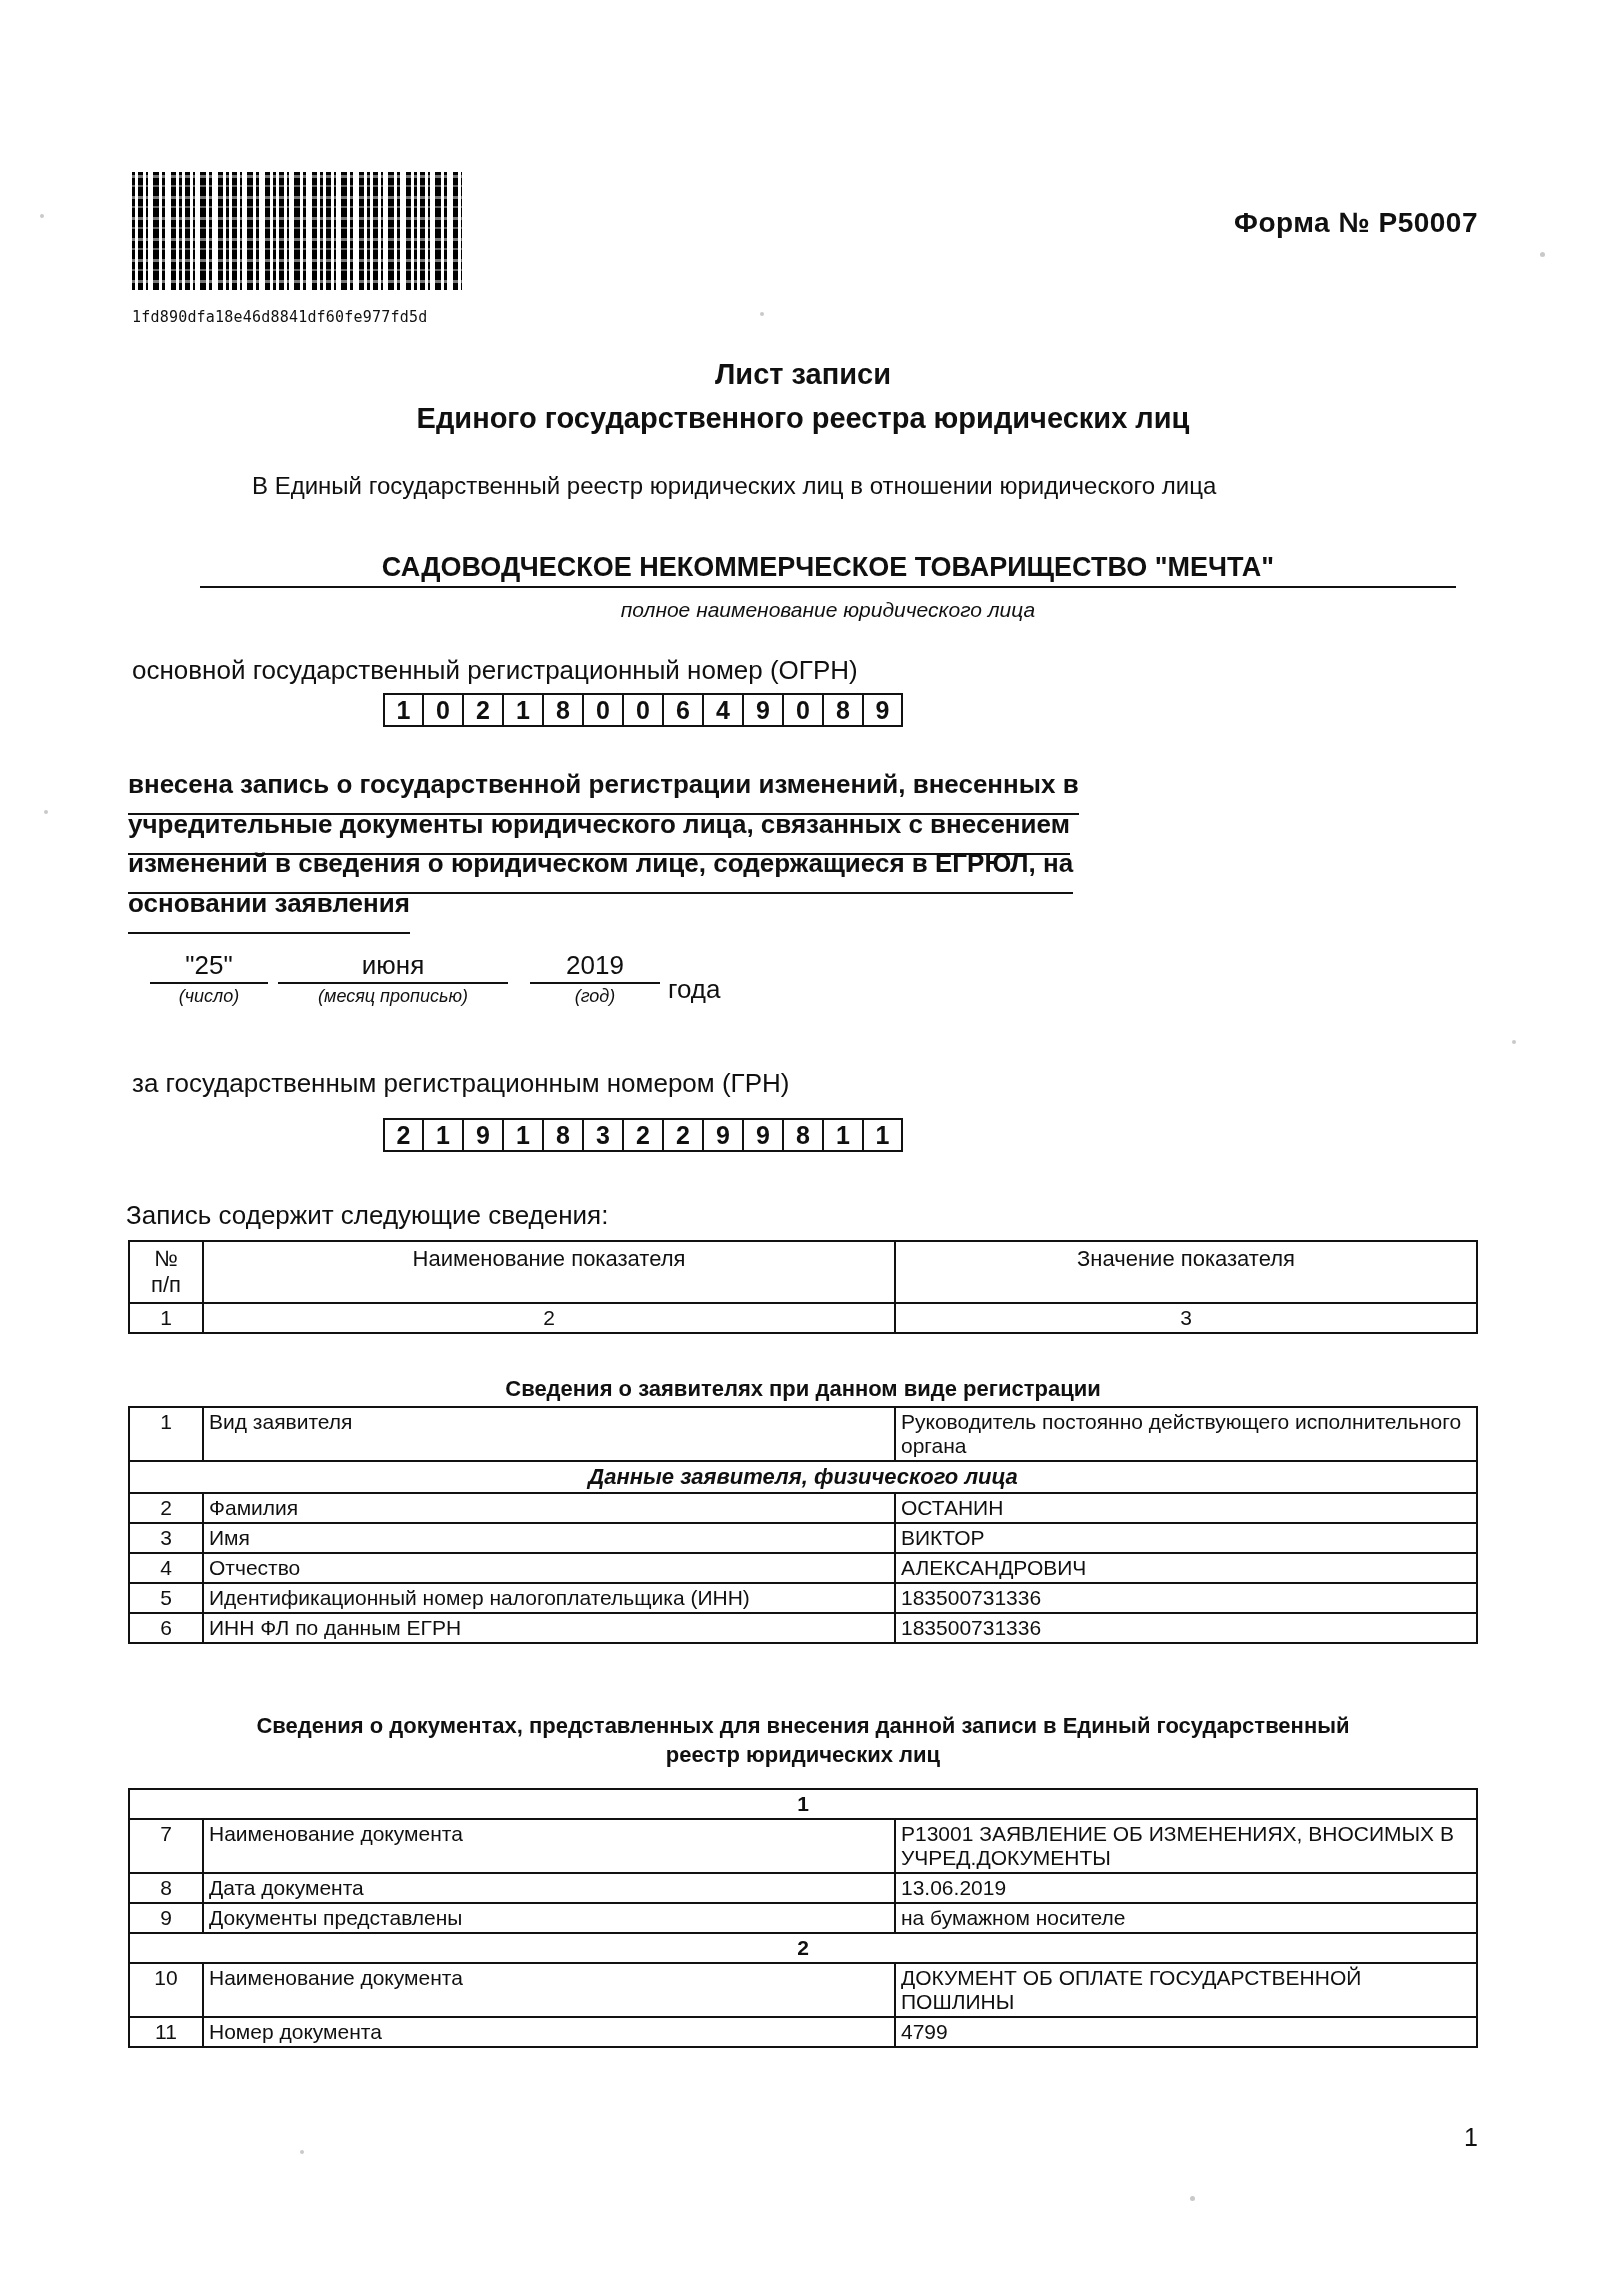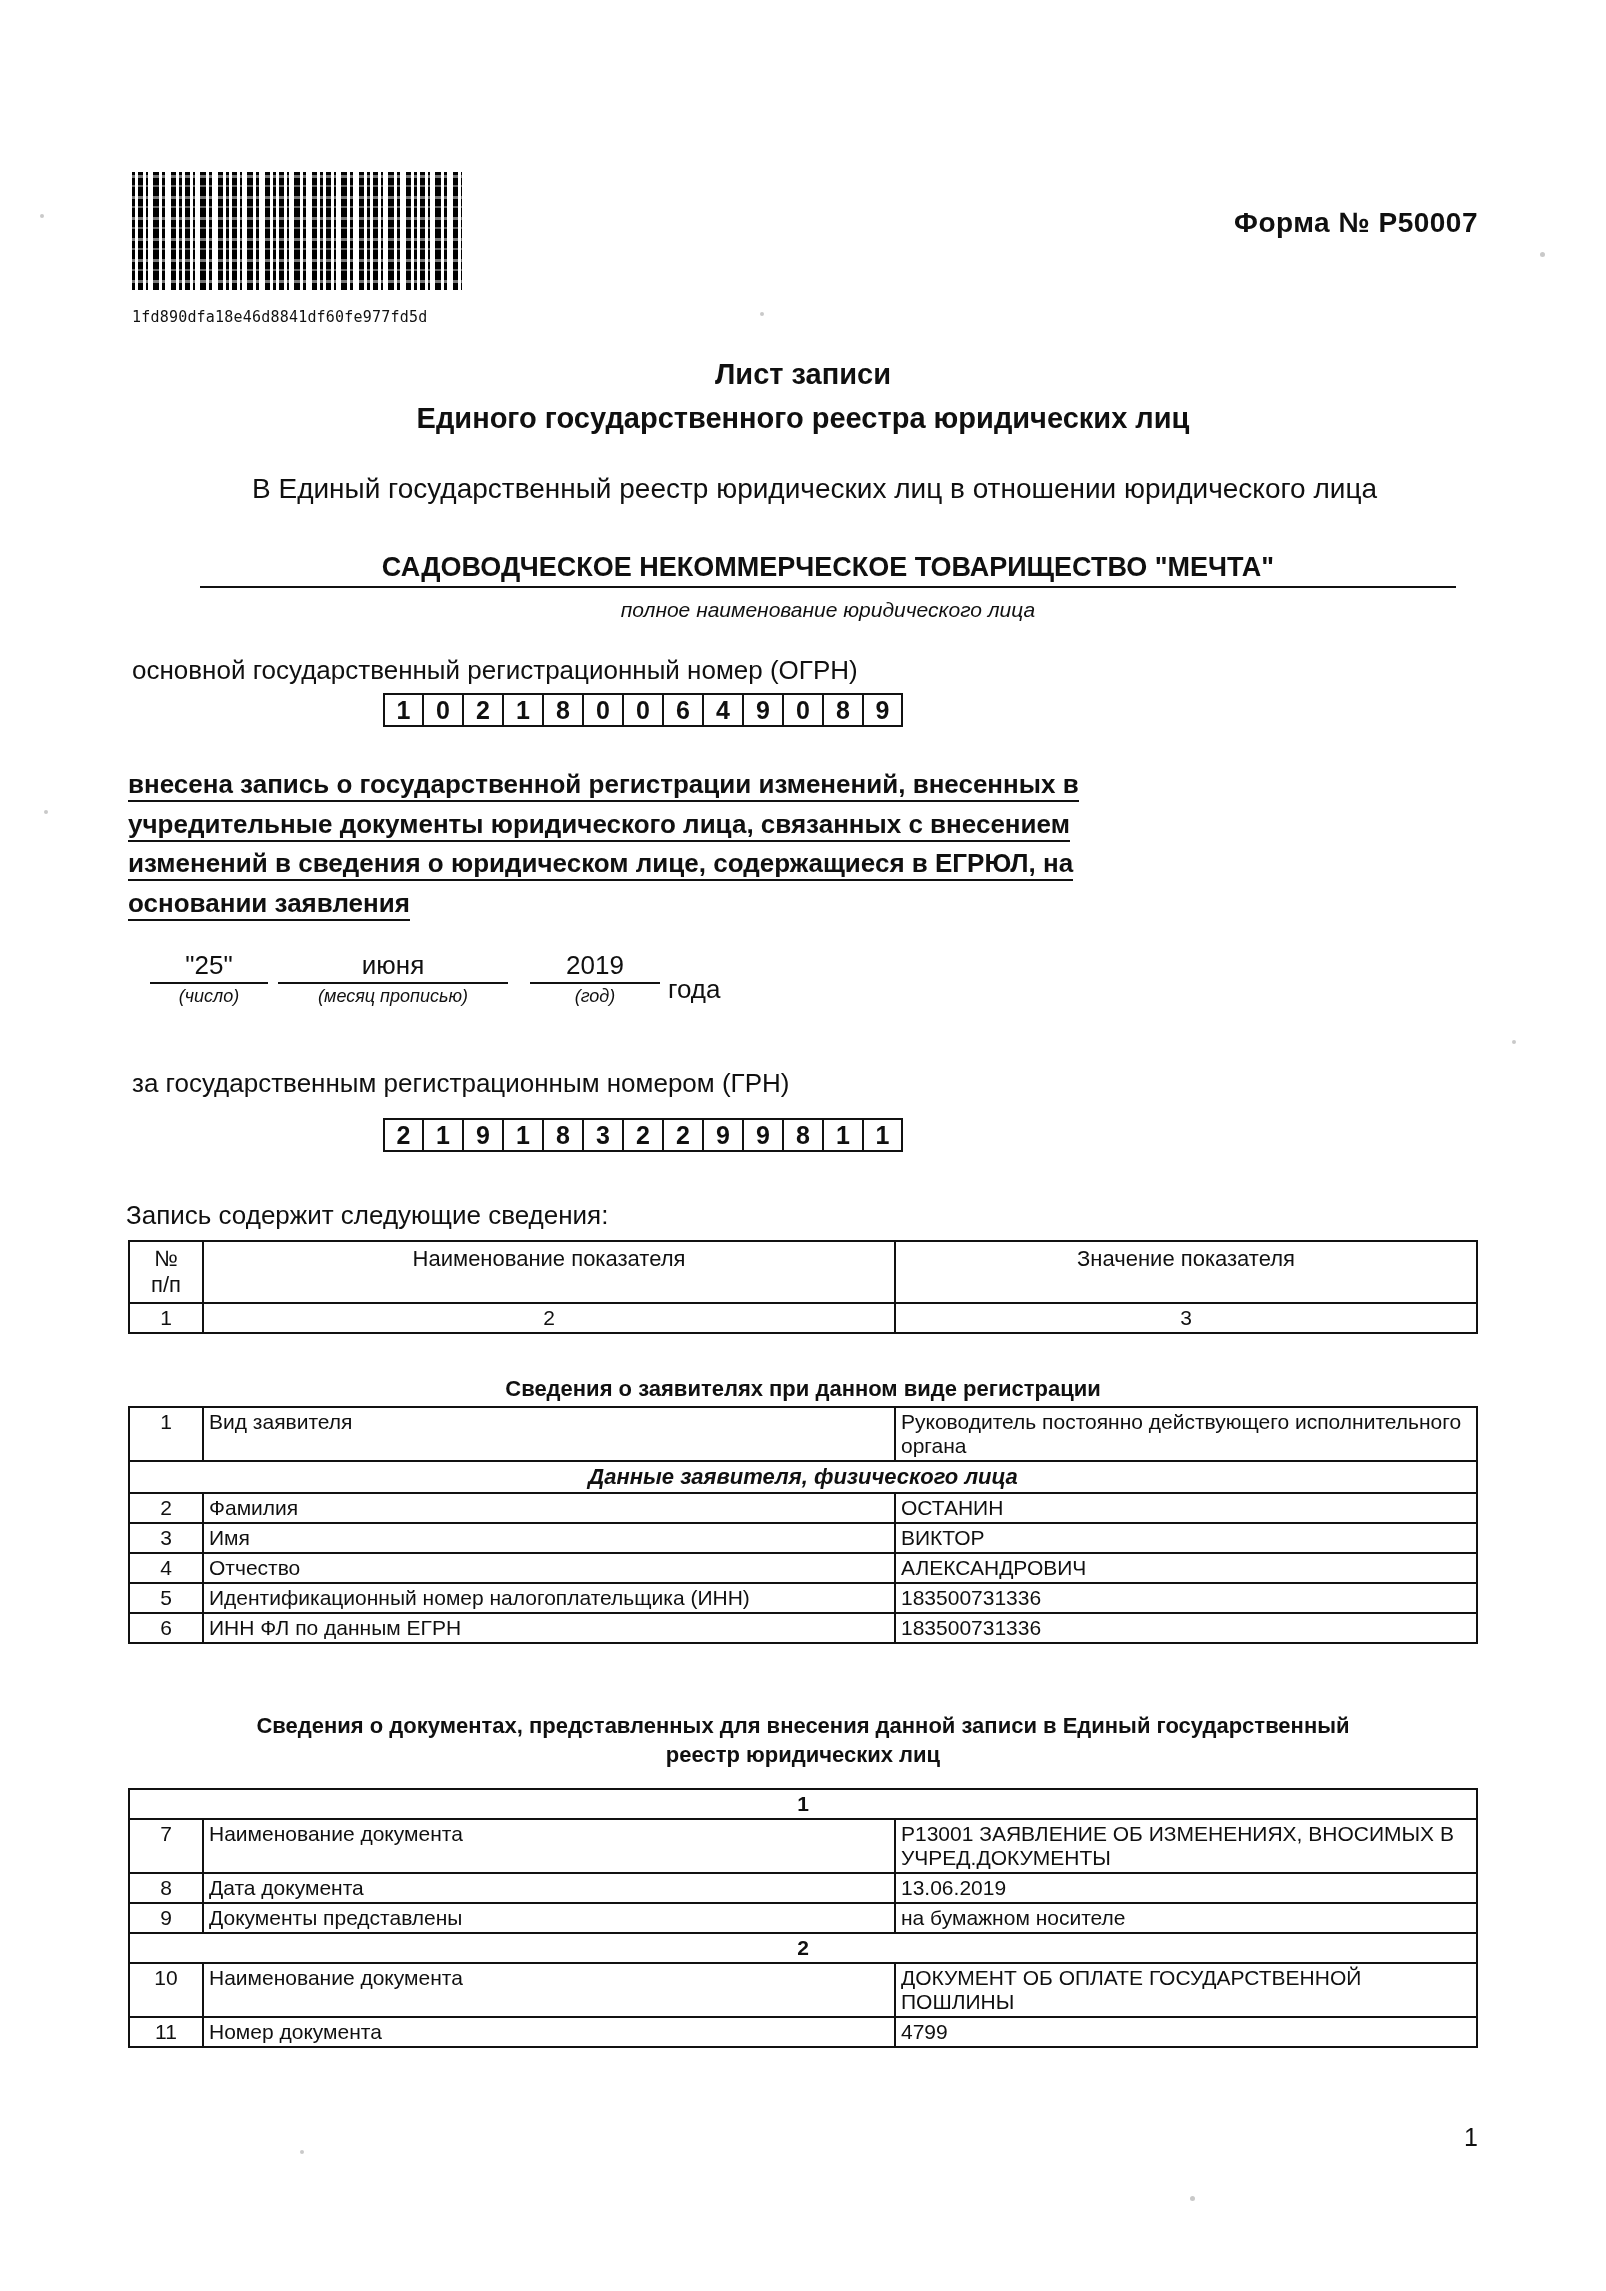--- a/index.html
+++ b/index.html
@@ -101,7 +101,7 @@
     top: 470px;
     left: 132px;
     right: 128px;
-    font-size: 28px;
+    font-size: 24px;
     line-height: 1.35;
     text-indent: 120px;
   }

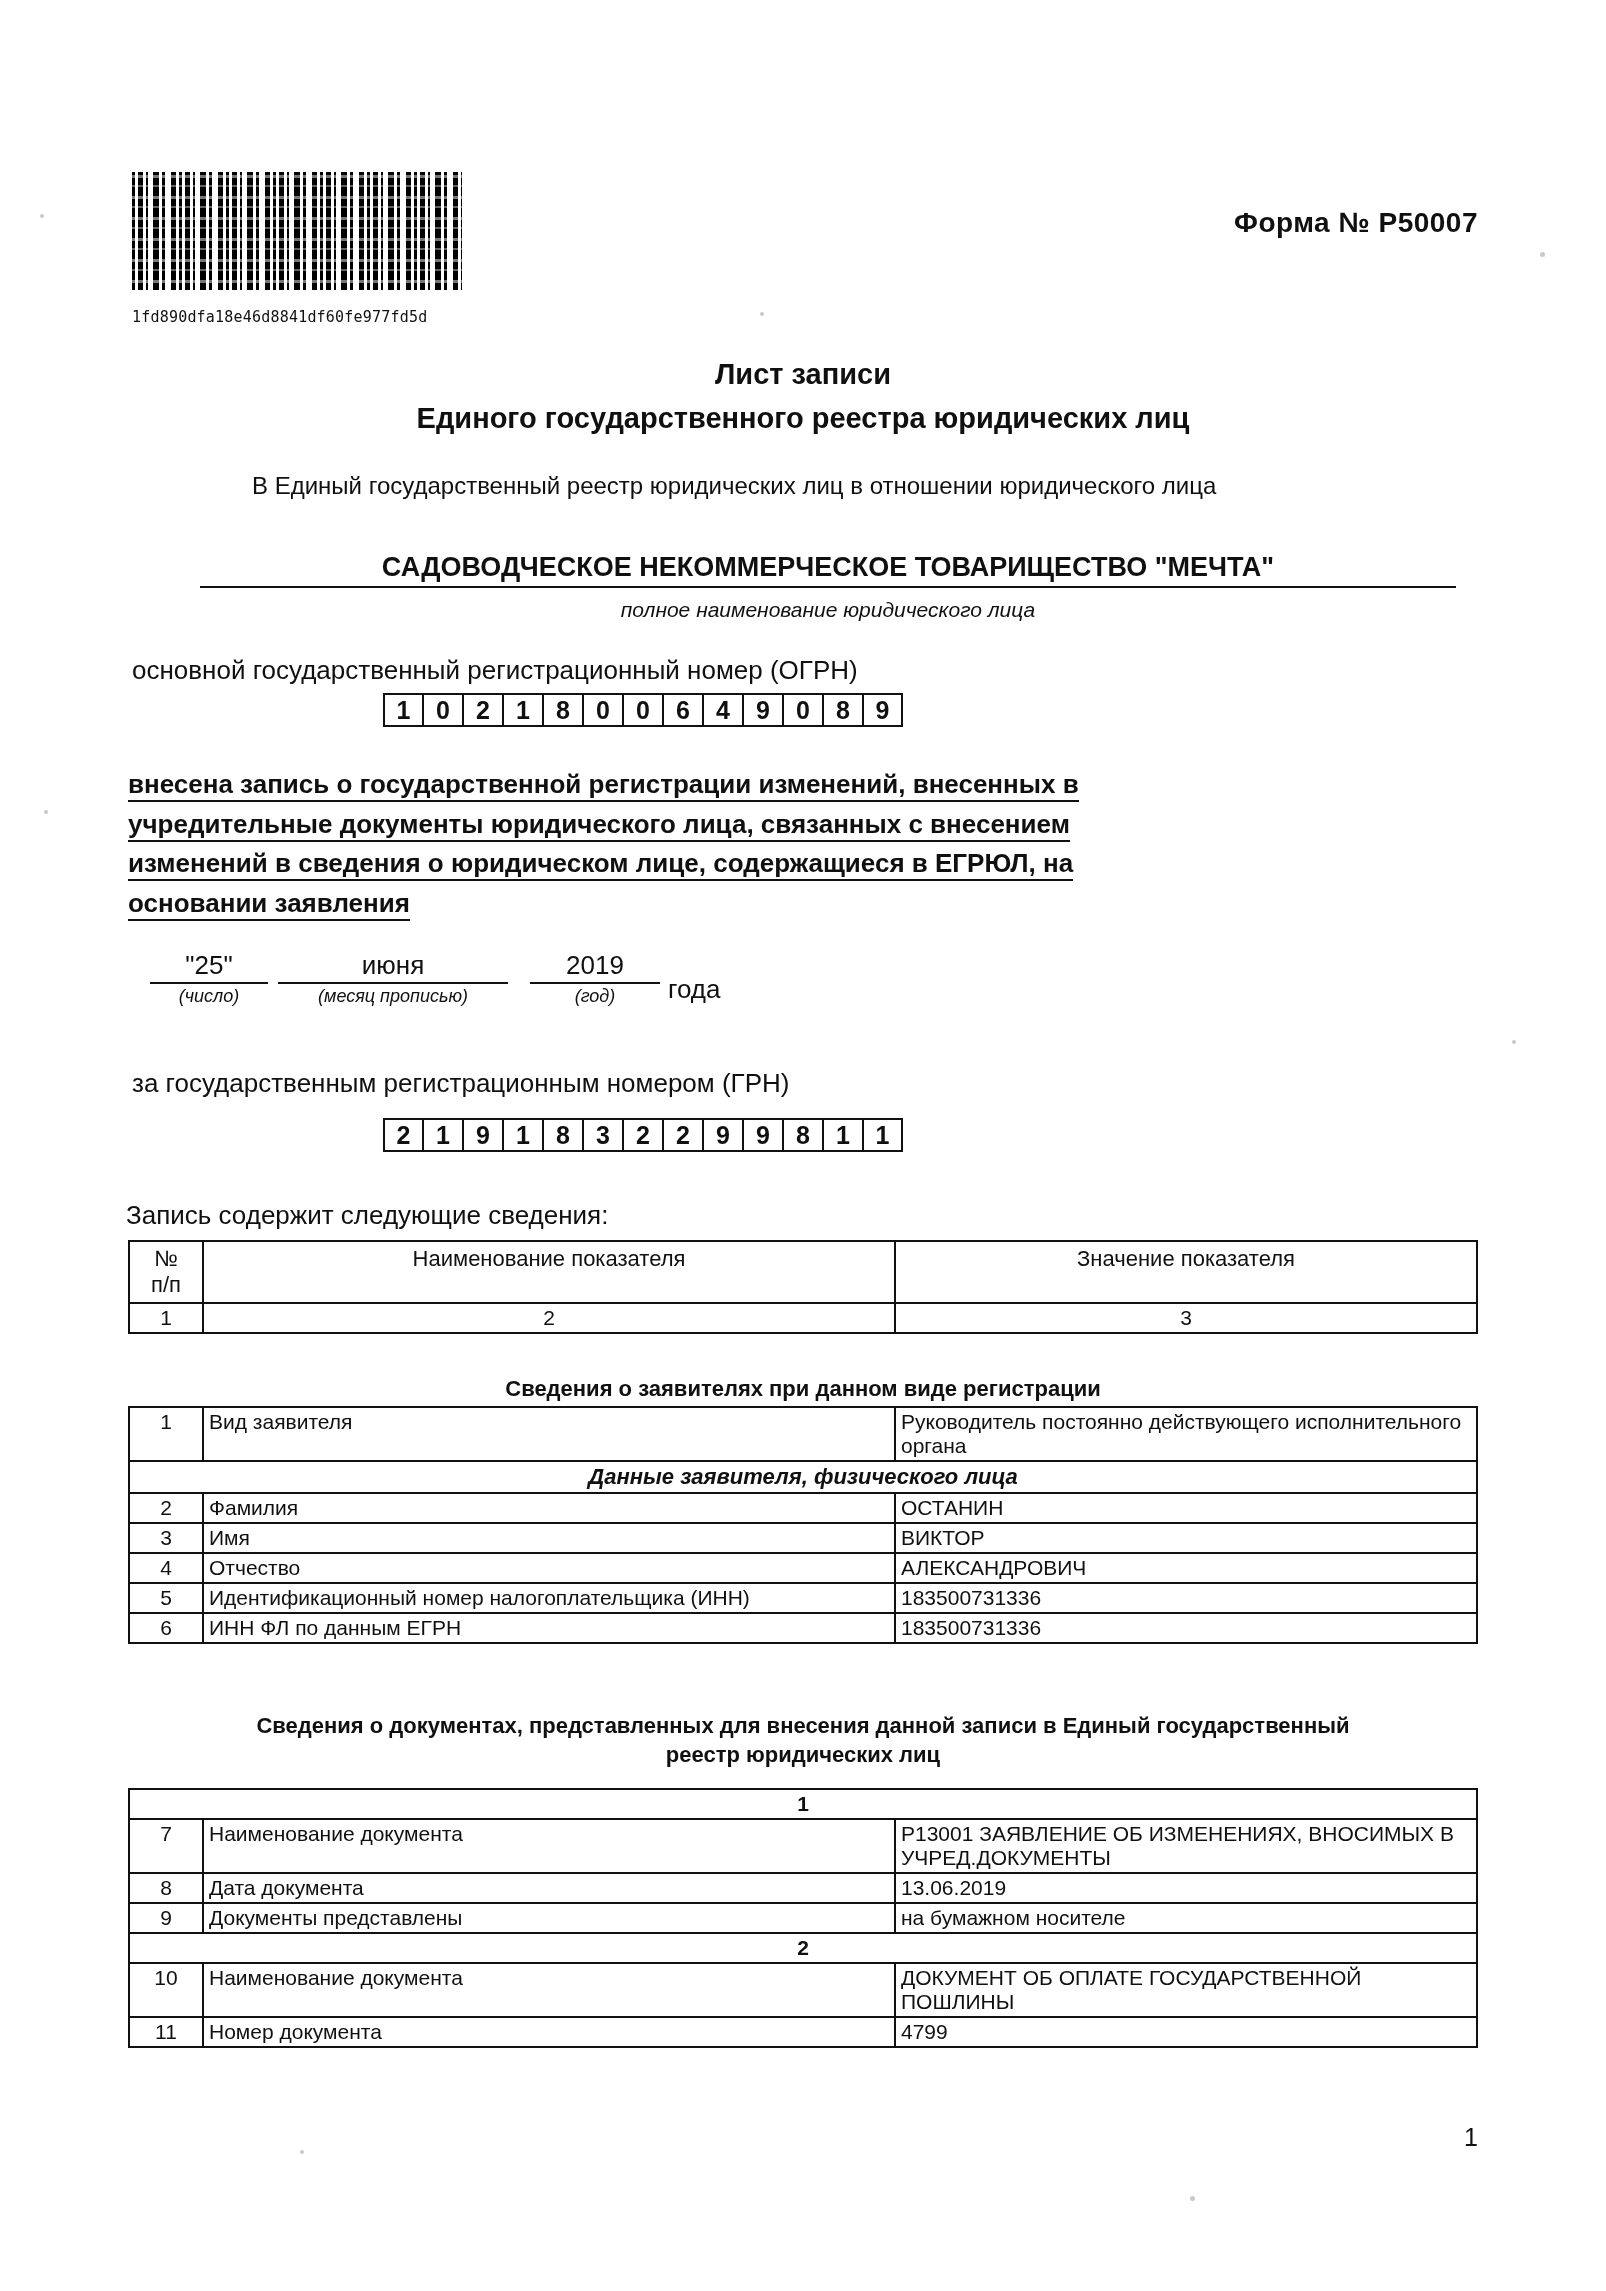--- a/index.html
+++ b/index.html
@@ -165,7 +165,7 @@
   .bold-para span {
     border-bottom: 2px solid #111;
     display: inline;
-    padding-bottom: 1px;
+    padding-bottom: 14px;
   }
   
   .date-block { position: absolute; top: 950px; left: 150px; }

